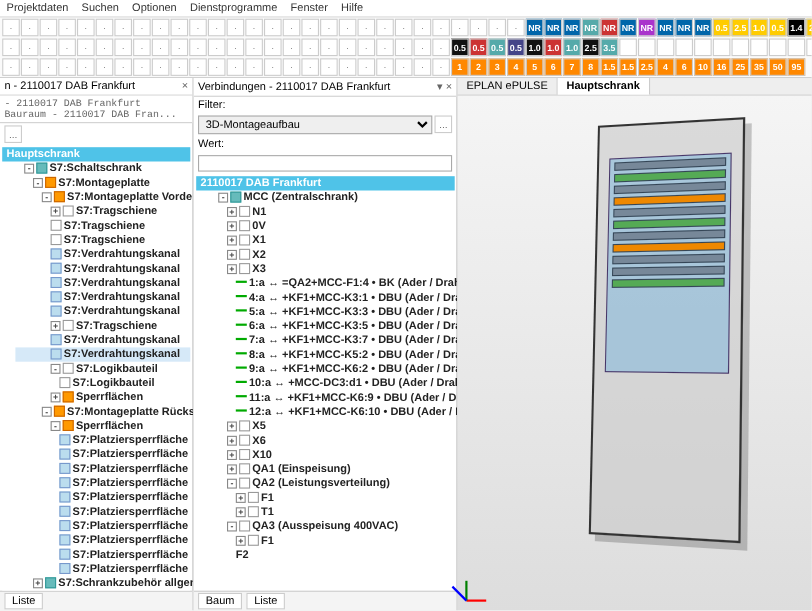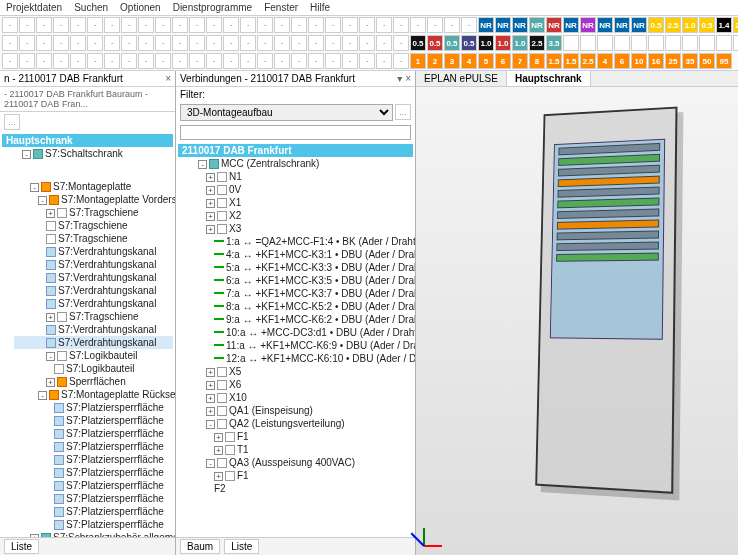--- a/index.html
+++ b/index.html
@@ -210,7 +210,7 @@
       <span class="x">×</span>
     </div>
     <div class="panel-title">
-      <span style="font-size:9px;color:#666;">- 2110017 DAB Frankfurt   Bauraum - 2110017 DAB Fran...</span>
+      <span style="font-size:9px;color:#666;font-family:Liberation Mono, monospace;">- 2110017 DAB Frankfurt   Bauraum - 2110017 DAB Fran...</span>
     </div>
     <div class="dd">
       <button class="tb-btn">…</button>

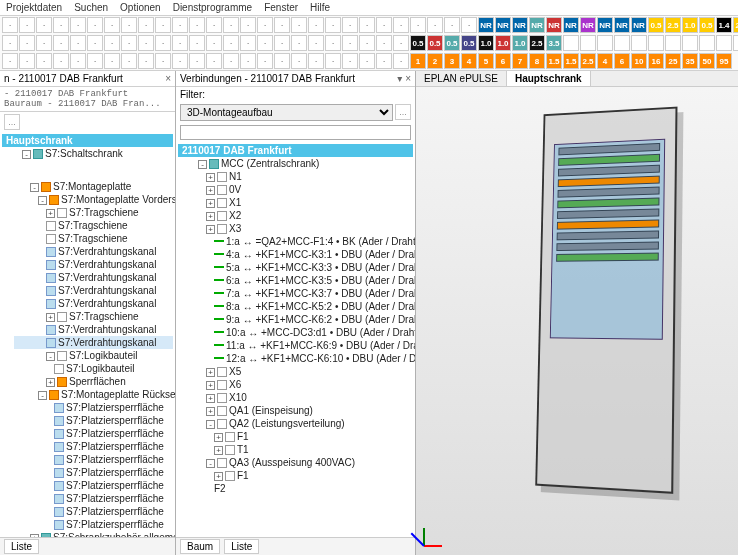--- a/index.html
+++ b/index.html
@@ -269,6 +269,9 @@
       <button class="tb-btn">…</button>
     </div>
     <div class="dd">
+      <span class="lbl">Wert:</span>
+    </div>
+    <div class="dd">
       <input value="" style="">
     </div>
     <div class="tree">

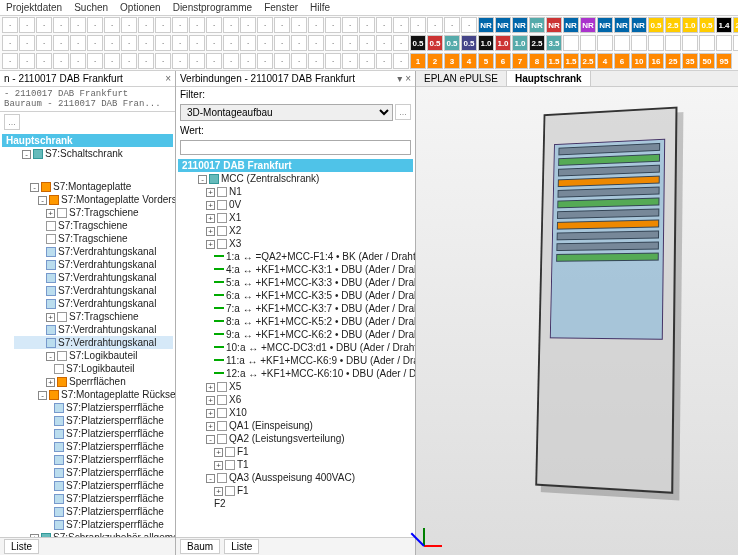--- a/index.html
+++ b/index.html
@@ -22,7 +22,7 @@
 .tree { flex: 1; overflow: auto; padding: 2px; }
 .tree-root { background: #fff; }
 .tree-hdr { background: #4fc3e8; color: #fff; padding: 1px 4px; font-weight: bold; }
-.tree ul { list-style: none; padding-left: 12px; }
+.tree ul { list-style: none; padding-left: 12px; font-weight: bold; }
 .tree li { white-space: nowrap; padding: 0; line-height: 13px; color: #222; }
 .tree li > span { display: inline-block; }
 .tree .tg { display: inline-block; width: 9px; height: 9px; border: 1px solid #888; text-align: center; line-height: 7px; font-size: 8px; margin-right: 2px; cursor: pointer; background: #fff; color: #444; }

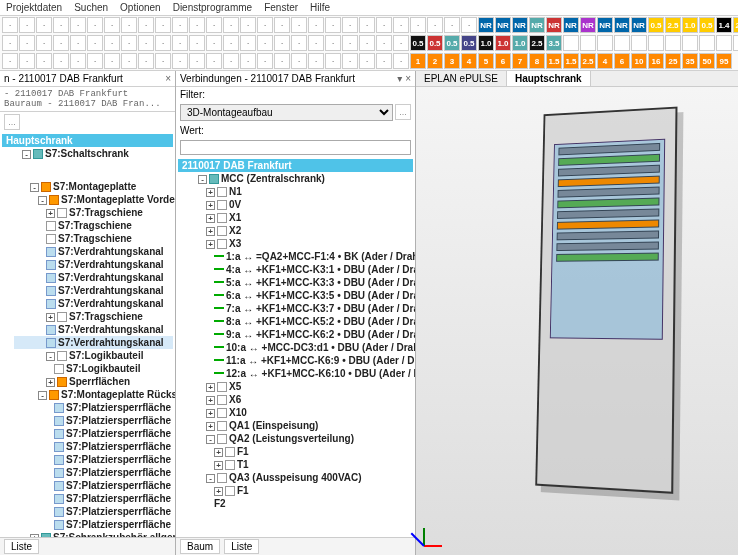--- a/index.html
+++ b/index.html
@@ -220,7 +220,7 @@
         <div class="tree-hdr">Hauptschrank</div>
         <ul id="left-tree">
             <li style="padding-left: 8px;"><span class="tg">-</span><span class="ico ico-box"></span><span>S7:Schaltschrank</span></li>
-            <li style="padding-left: 16px; margin-top: 20px;"><span class="tg">-</span><span class="ico ico-pl"></span><span>S7:Montageplatte</span></li>
+            <li style="padding-left: 16px;"><span class="tg">-</span><span class="ico ico-pl"></span><span>S7:Montageplatte</span></li>
             <li style="padding-left: 24px;"><span class="tg">-</span><span class="ico ico-pl"></span><span>S7:Montageplatte Vorderseite</span></li>
             <li style="padding-left: 32px;"><span class="tg">+</span><span class="ico ico-wh"></span><span>S7:Tragschiene</span></li>
             <li style="padding-left: 32px;"><span class="ico ico-wh"></span><span>S7:Tragschiene</span></li>

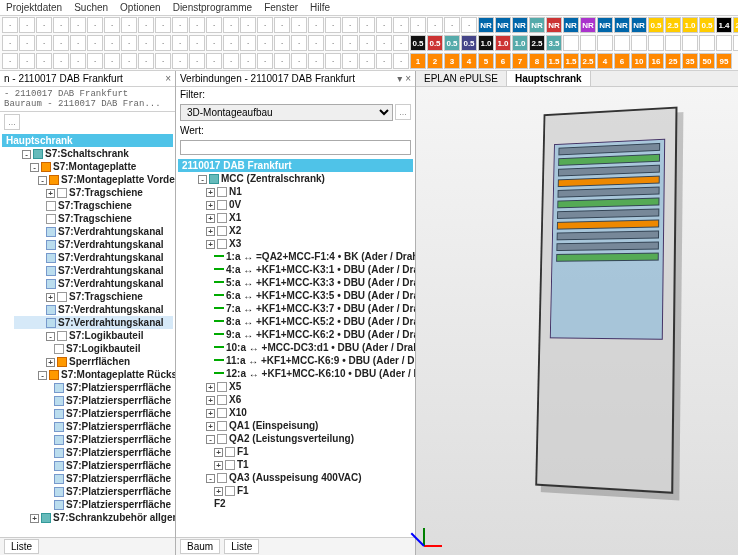--- a/index.html
+++ b/index.html
@@ -237,6 +237,7 @@
             <li style="padding-left: 40px;"><span class="ico ico-wh"></span><span>S7:Logikbauteil</span></li>
             <li style="padding-left: 32px;"><span class="tg">+</span><span class="ico ico-pl"></span><span>Sperrflächen</span></li>
             <li style="padding-left: 24px;"><span class="tg">-</span><span class="ico ico-pl"></span><span>S7:Montageplatte Rückseite</span></li>
+            <li style="padding-left: 32px;"><span class="tg">-</span><span class="ico ico-pl"></span><span>Sperrflächen</span></li>
             <li style="padding-left: 40px;"><span class="ico ico-lb"></span><span>S7:Platziersperrfläche</span></li>
             <li style="padding-left: 40px;"><span class="ico ico-lb"></span><span>S7:Platziersperrfläche</span></li>
             <li style="padding-left: 40px;"><span class="ico ico-lb"></span><span>S7:Platziersperrfläche</span></li>

